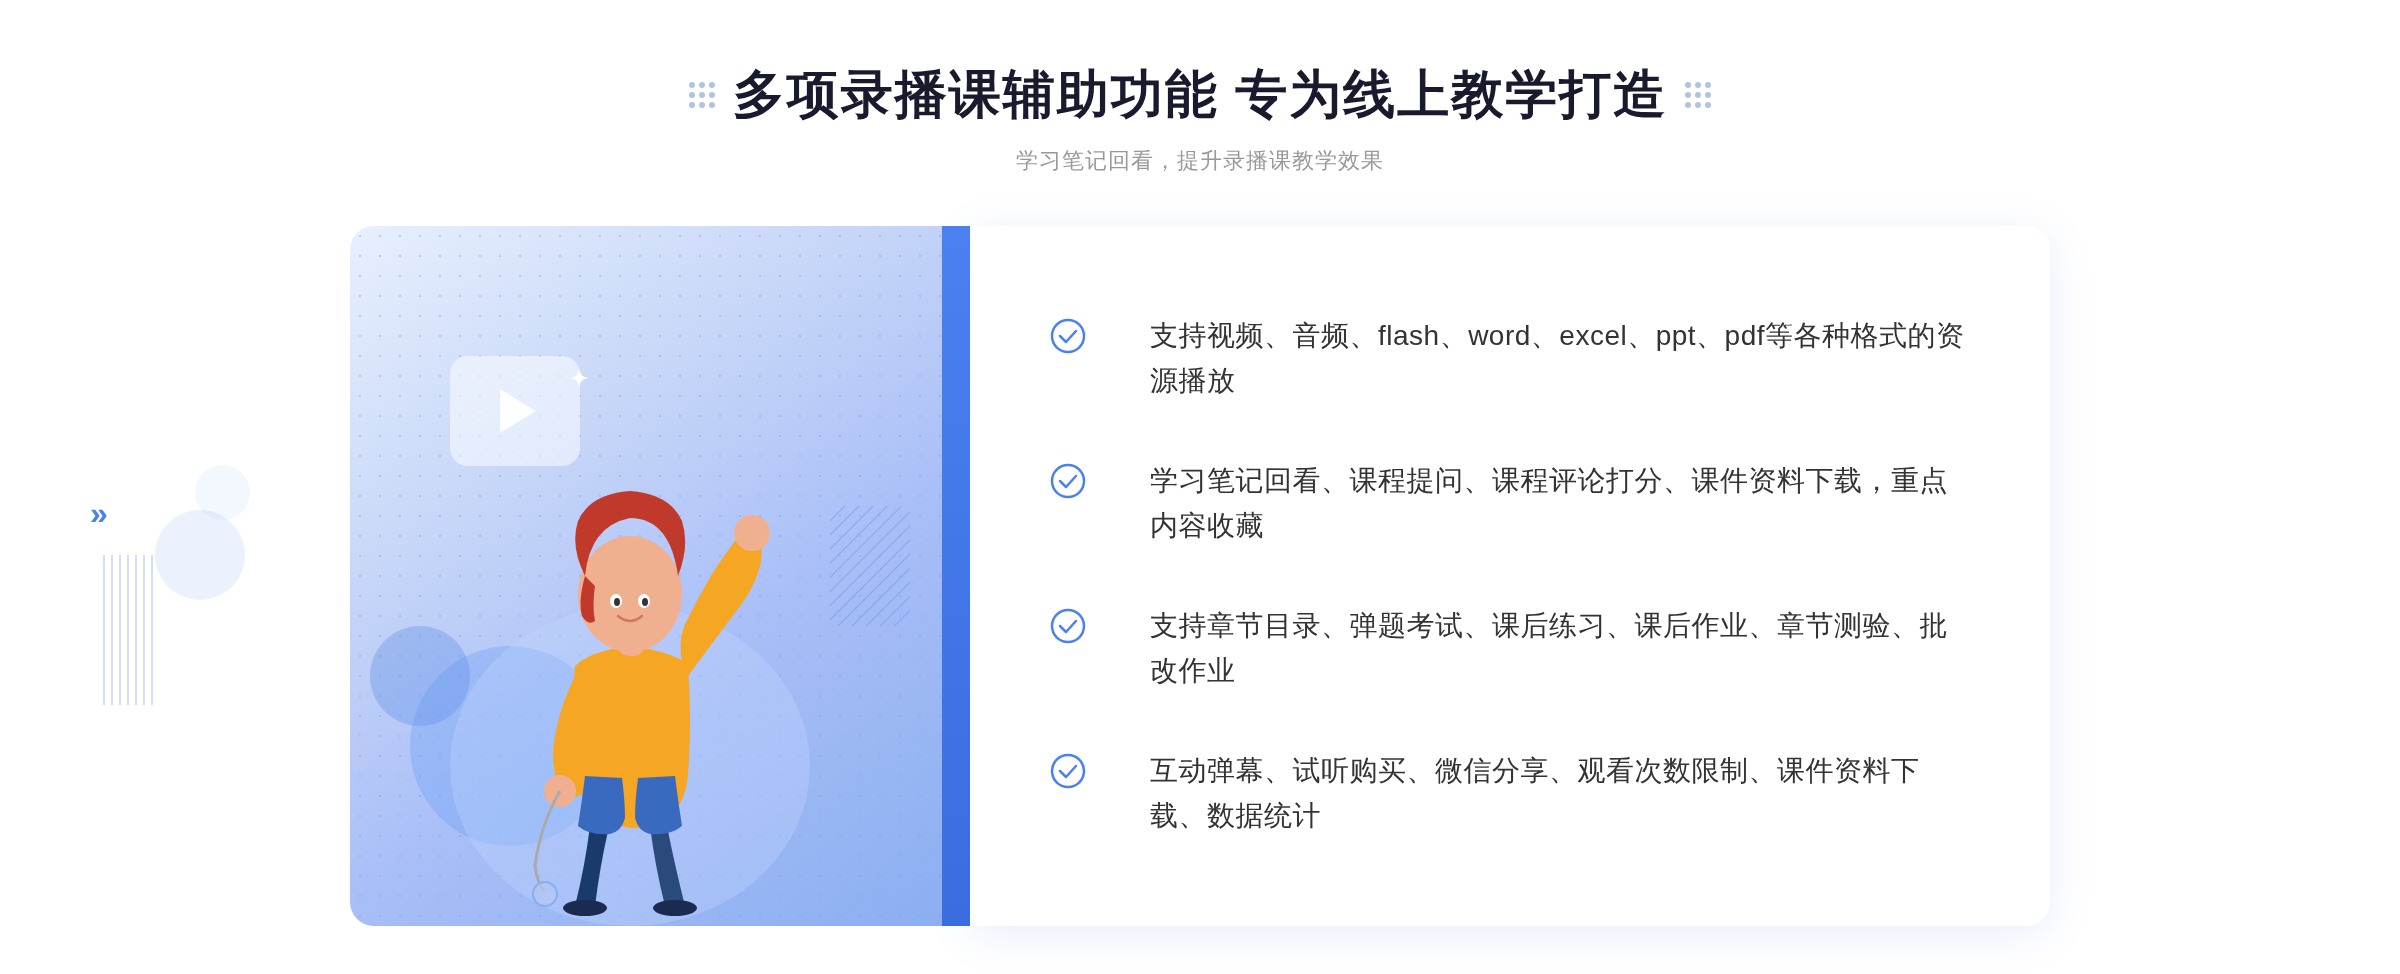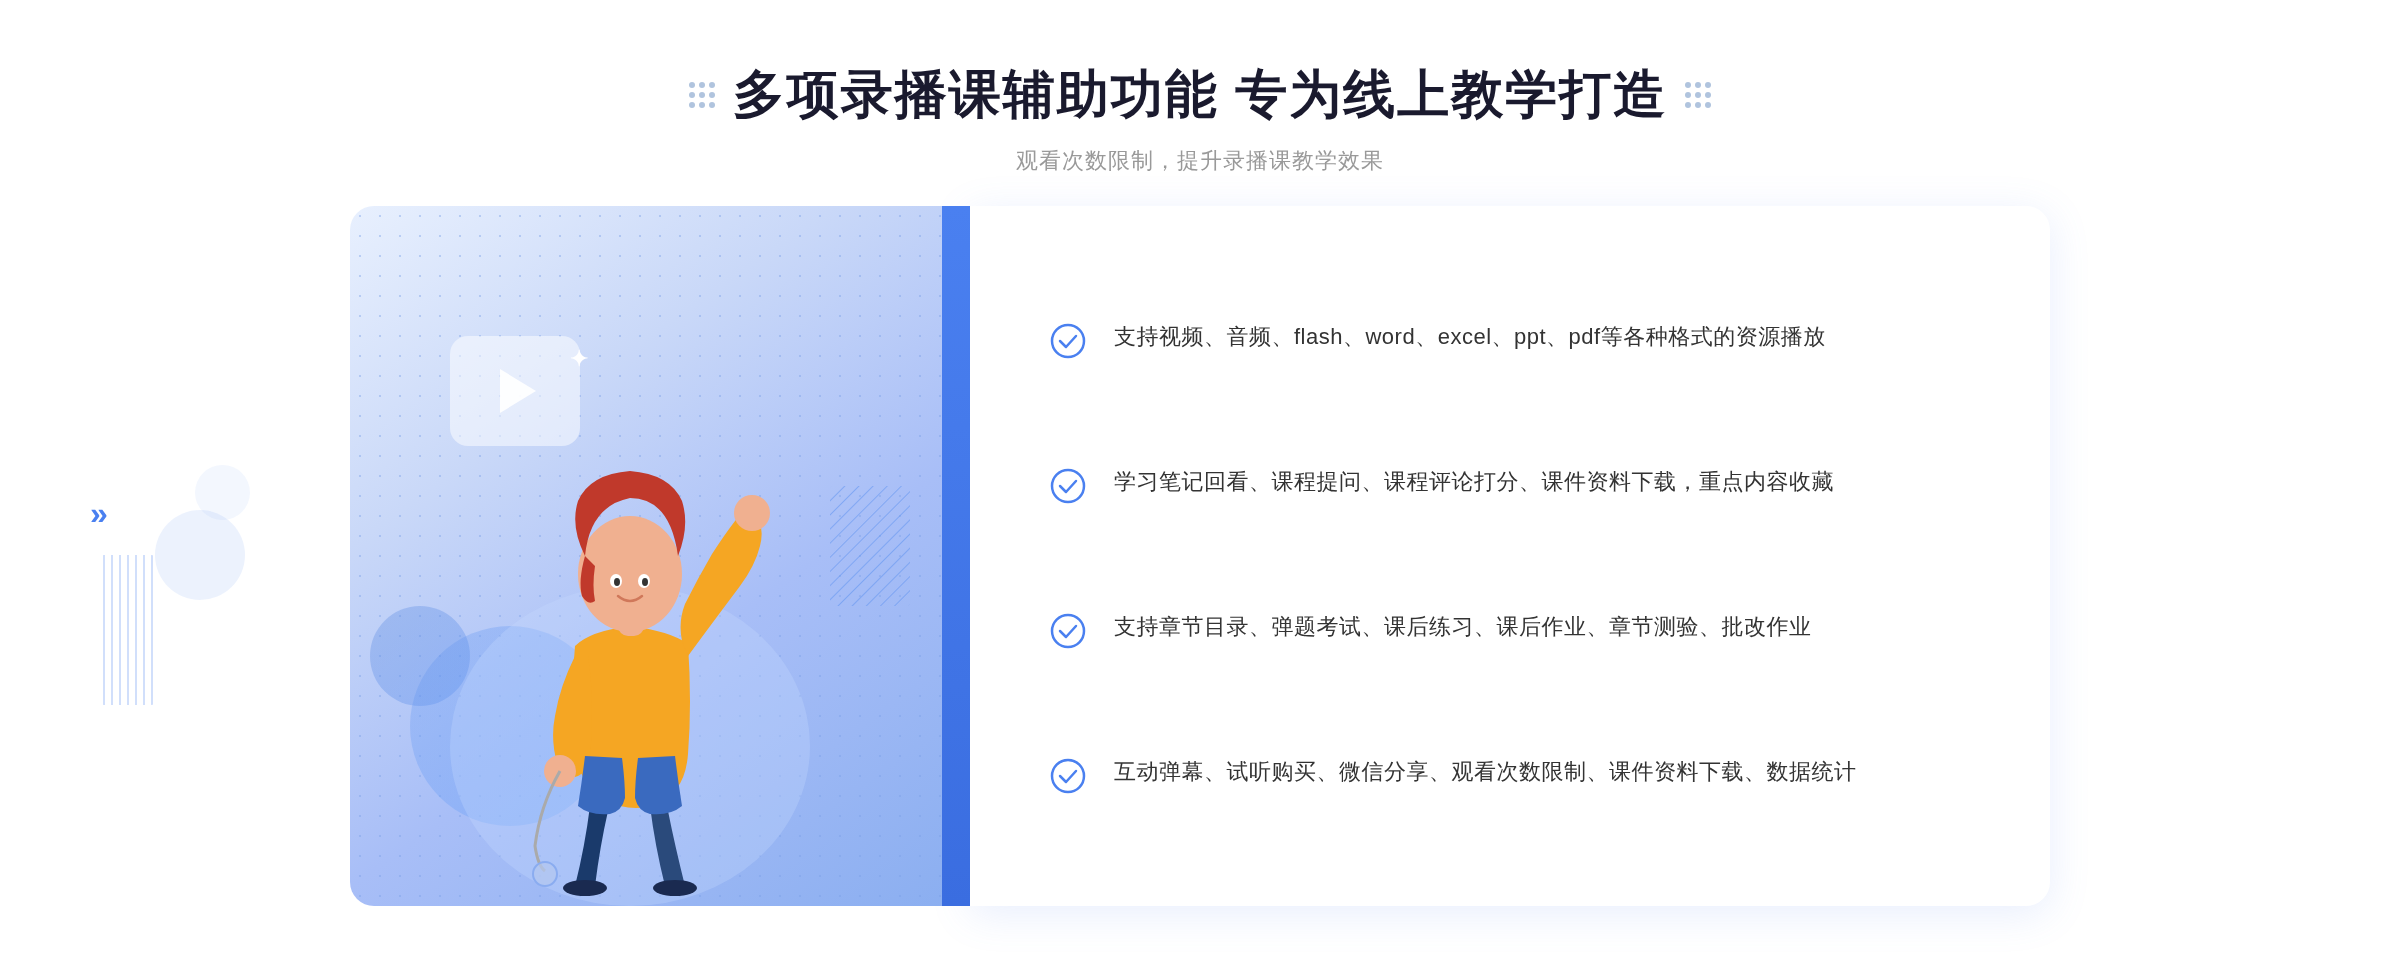--- a/index.html
+++ b/index.html
@@ -29,7 +29,7 @@
       display: flex;
       flex-direction: column;
       align-items: center;
-      margin-bottom: 30px;
+      margin-bottom: 50px;
     }
 
     .title-row {

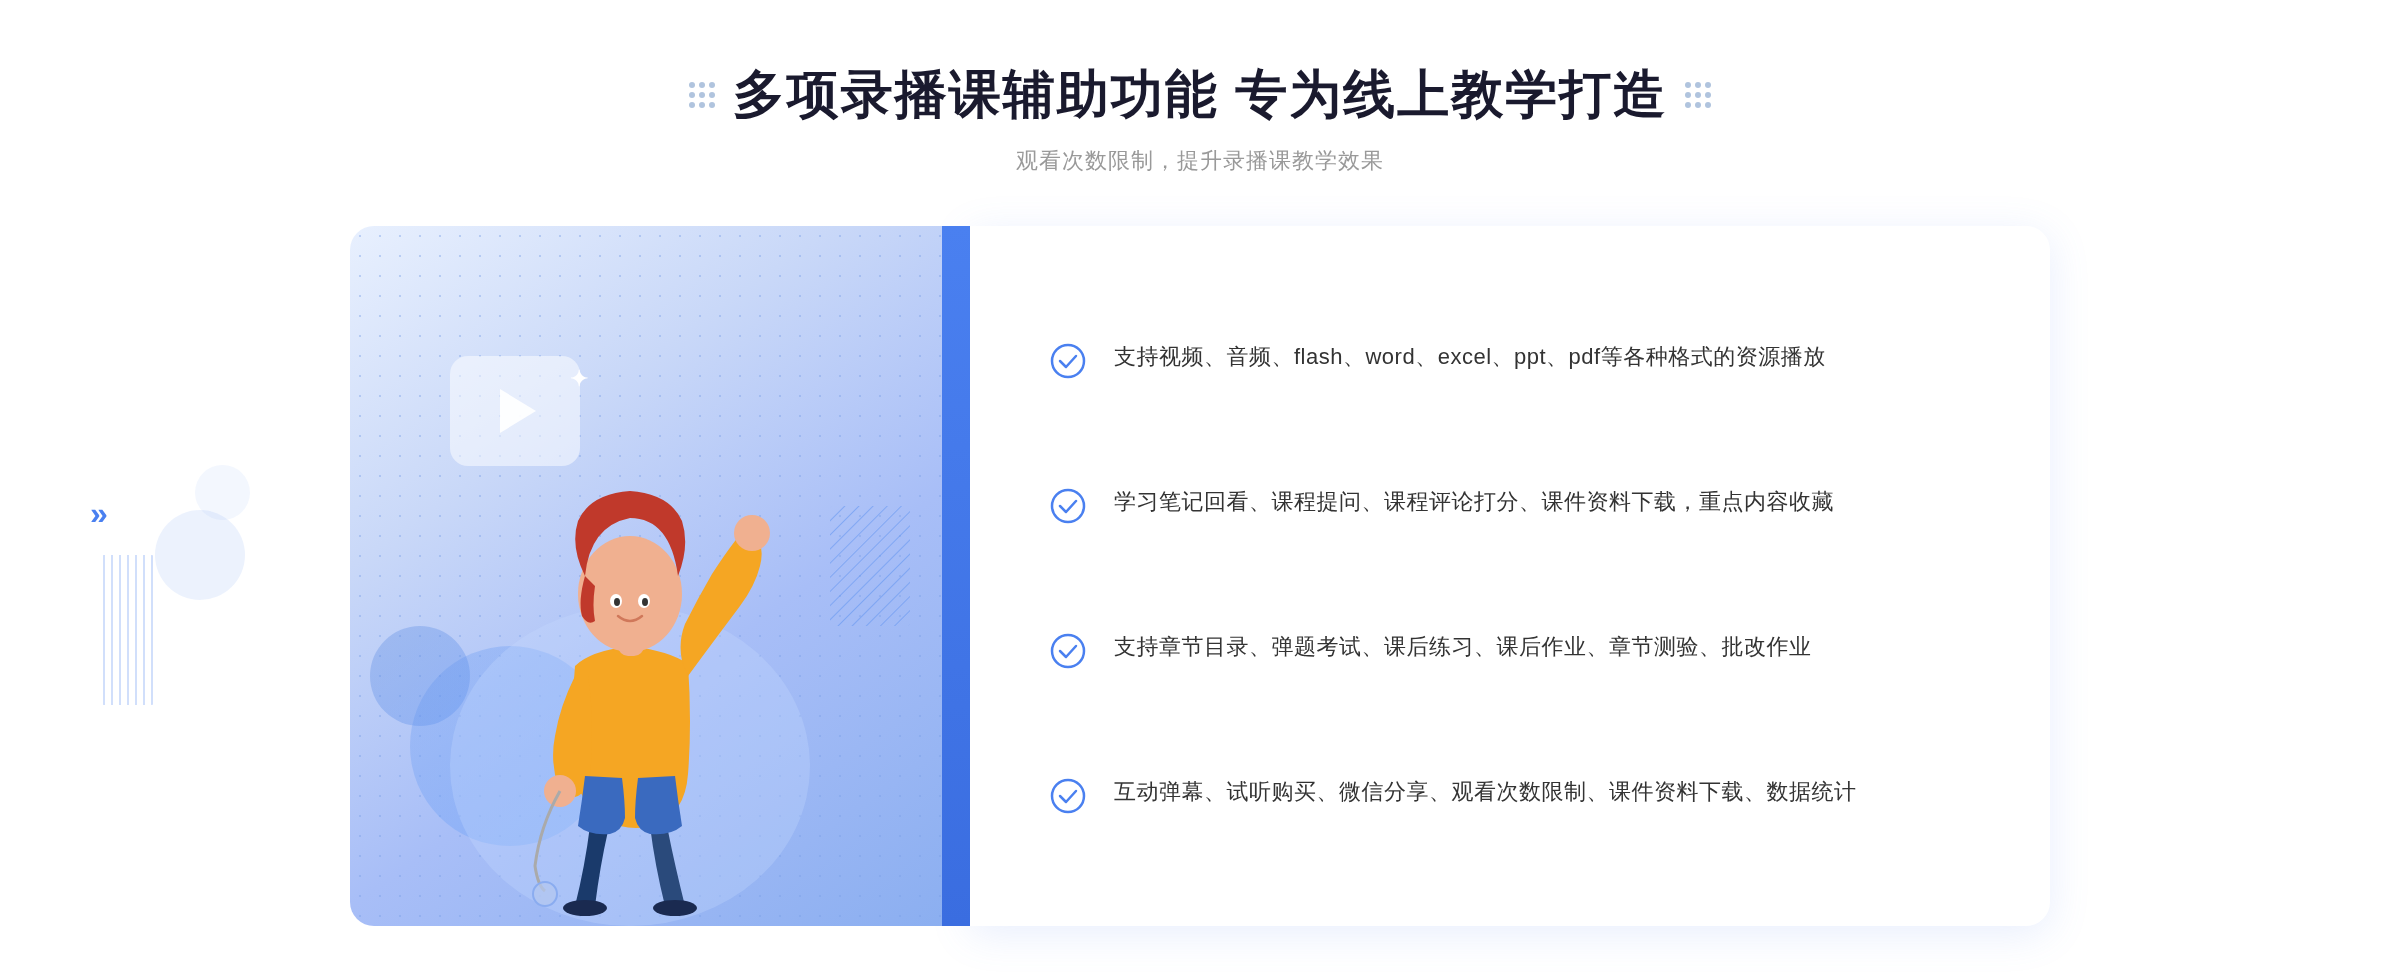--- a/index.html
+++ b/index.html
@@ -282,7 +282,7 @@
           </span>
       </div>
     </div>
-    <p class="subtitle">观看次数限制，提升录播课教学效果</p>
+    <p class="subtitle">学习笔记回看，提升录播课教学效果</p>
   </div>
 
   <div class="content-section">

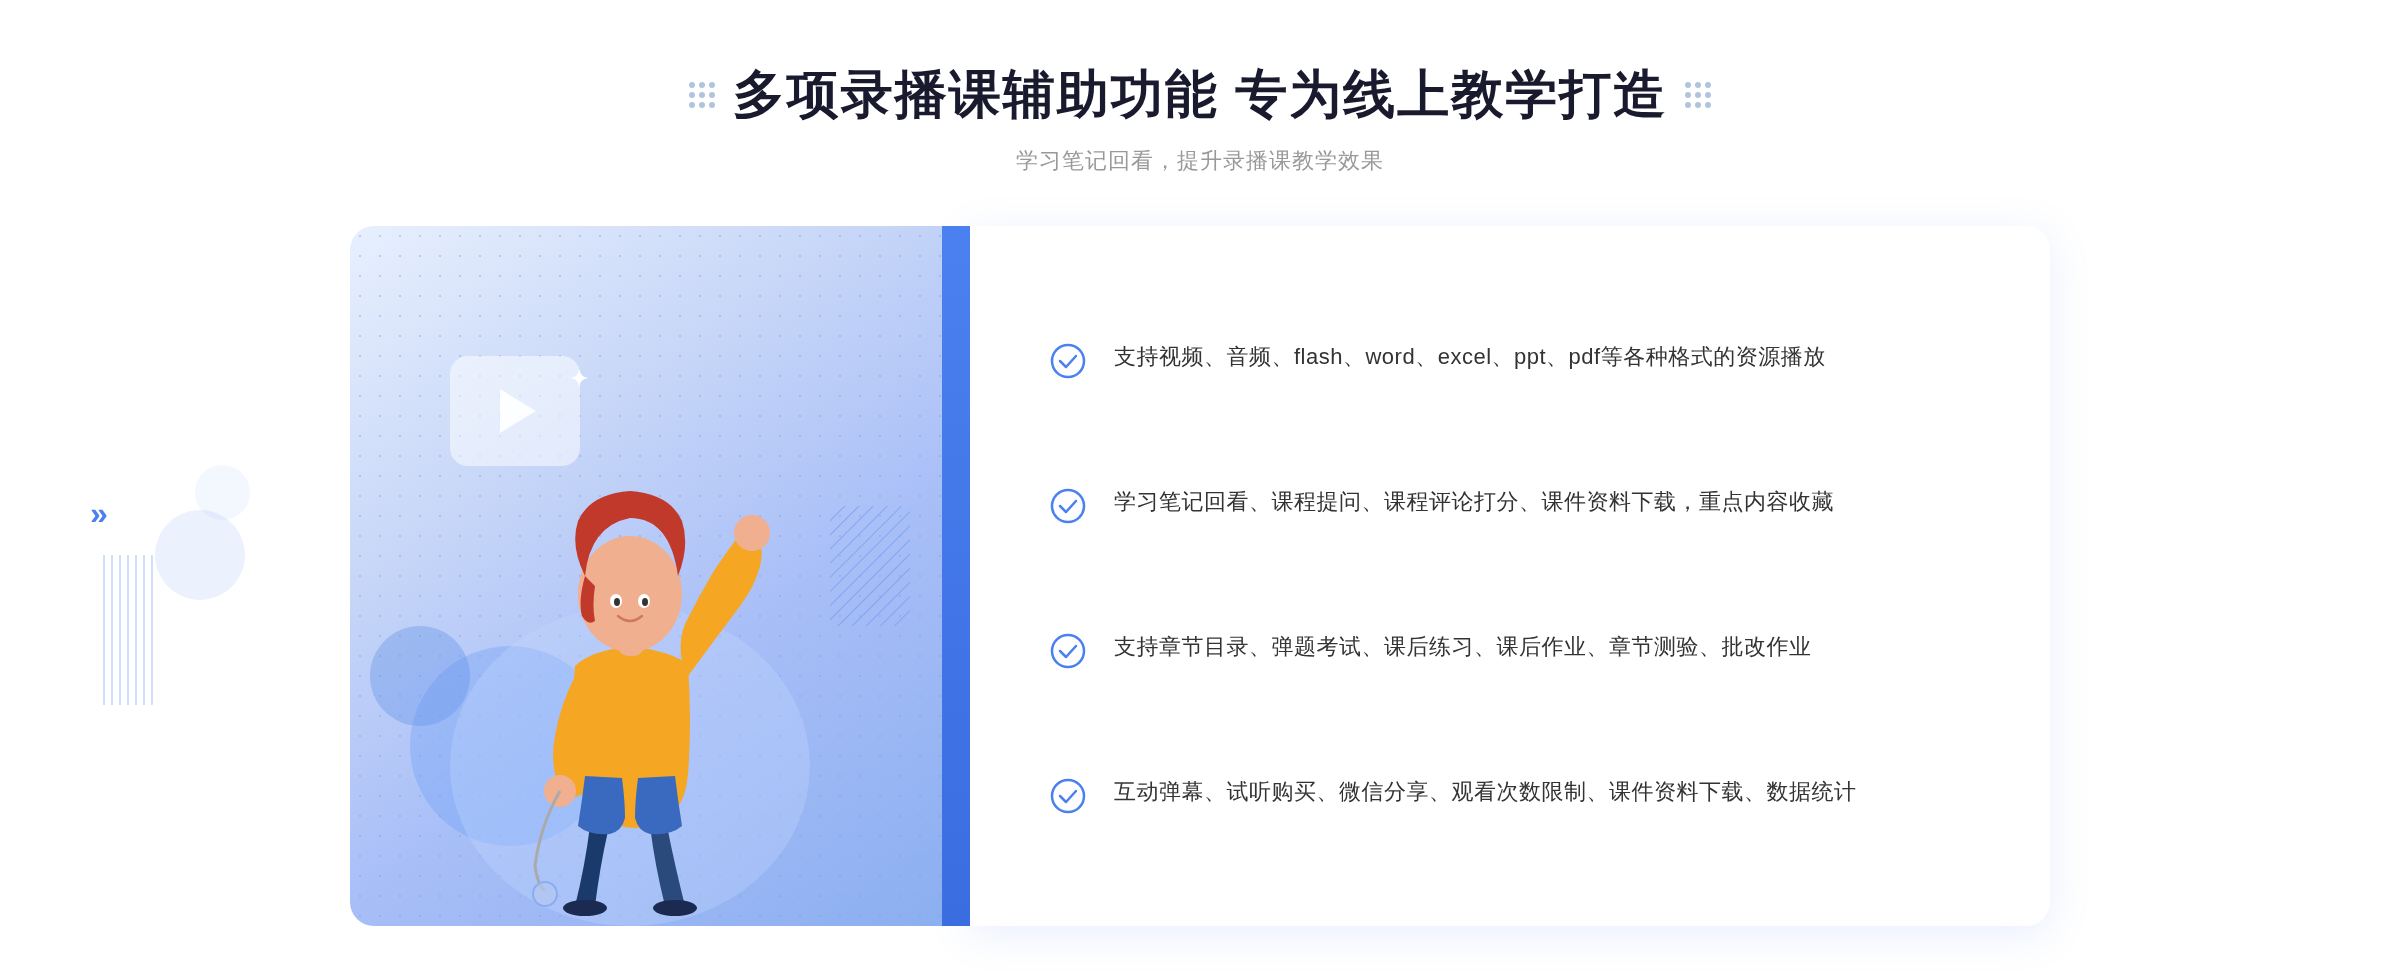--- a/index.html
+++ b/index.html
@@ -214,10 +214,11 @@
     }
 
     .feature-text {
-      font-size: 22px;
+      font-size: 28px;
       color: #333;
       line-height: 1.6;
       letter-spacing: 0.5px;
+      margin-left: 36px;
     }
 
     .chevron-outer-left {

